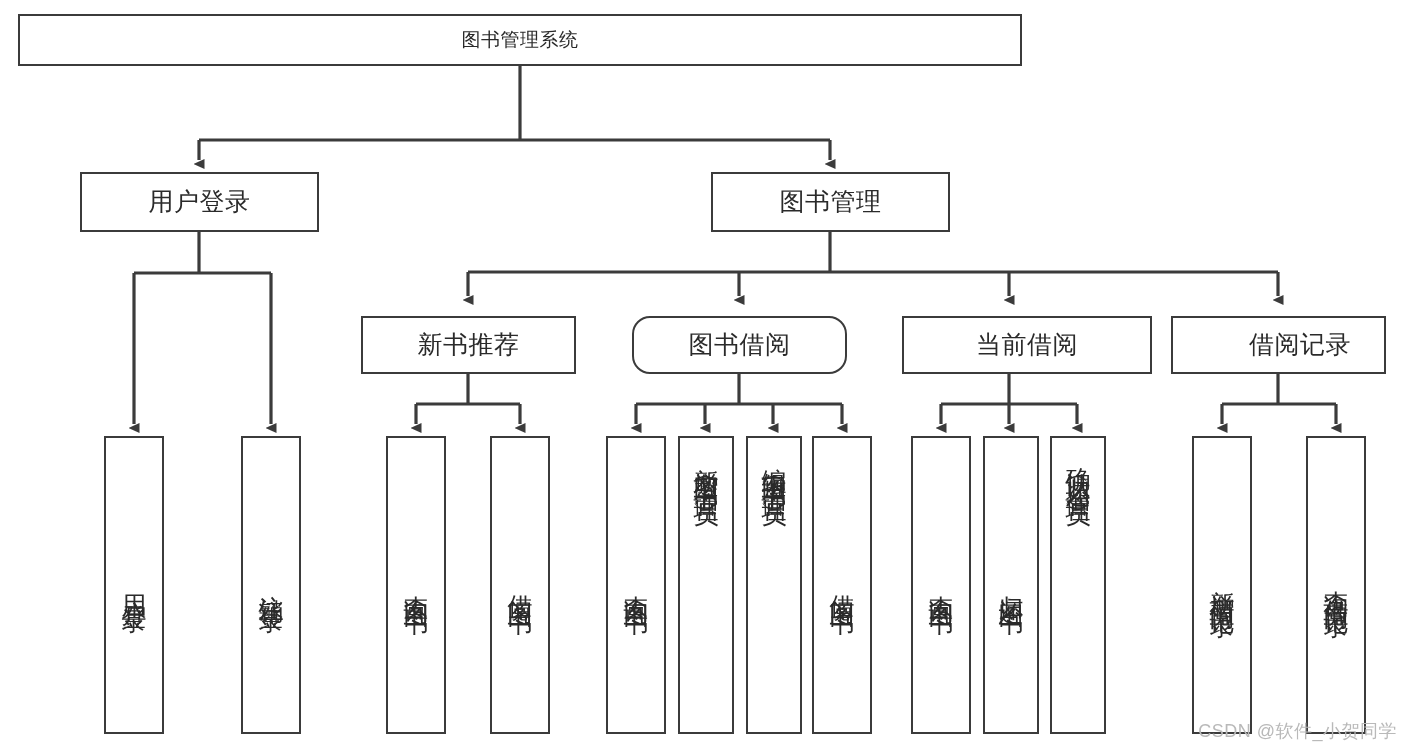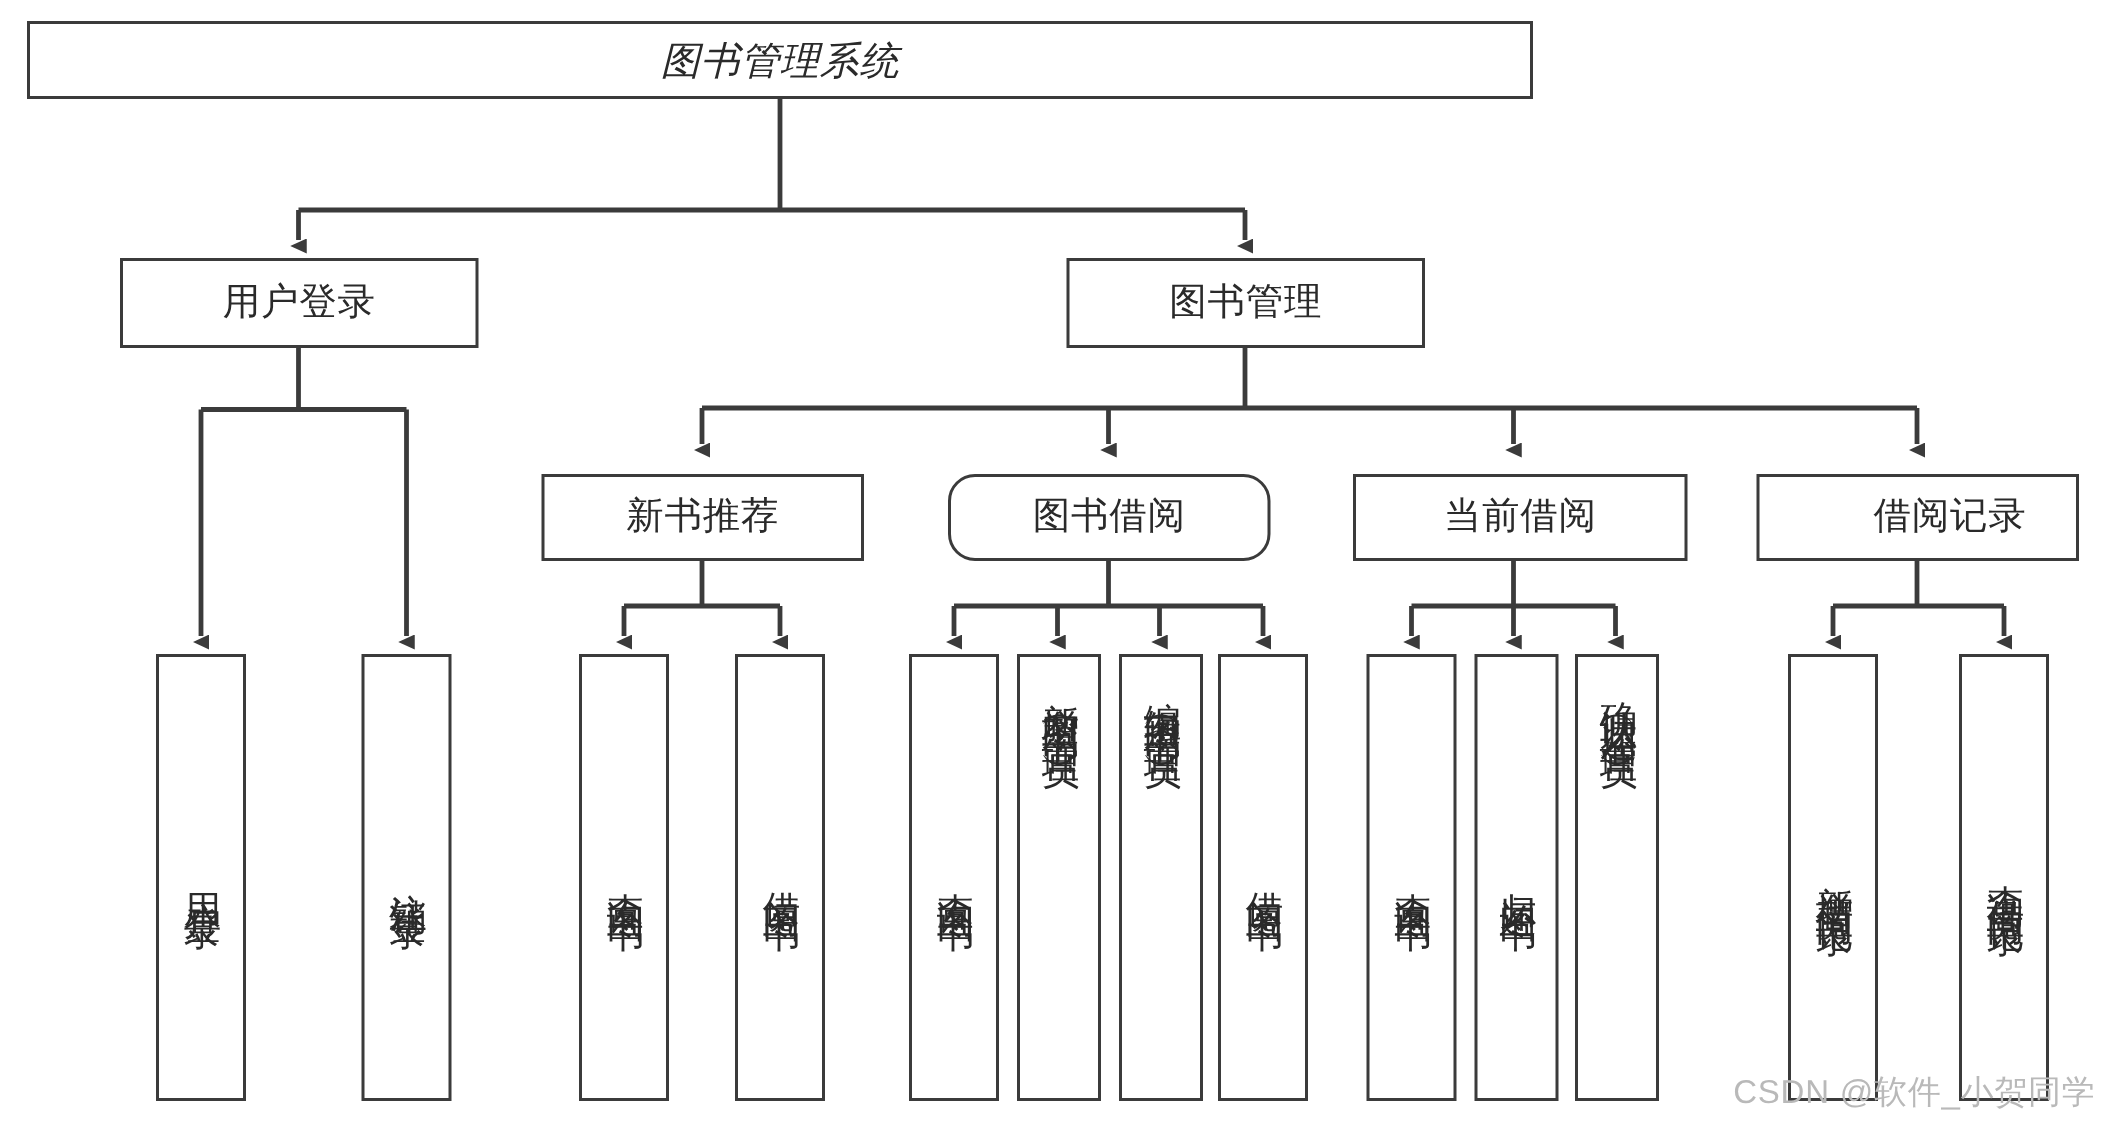--- a/index.html
+++ b/index.html
@@ -42,8 +42,7 @@
     letter-spacing: 0.5px;
   }
   .node.root {
-    font-size: 26px;
-    font-style: italic;
+    font-size: 19px;
   }
   .node.leaf {
     font-size: 25px;

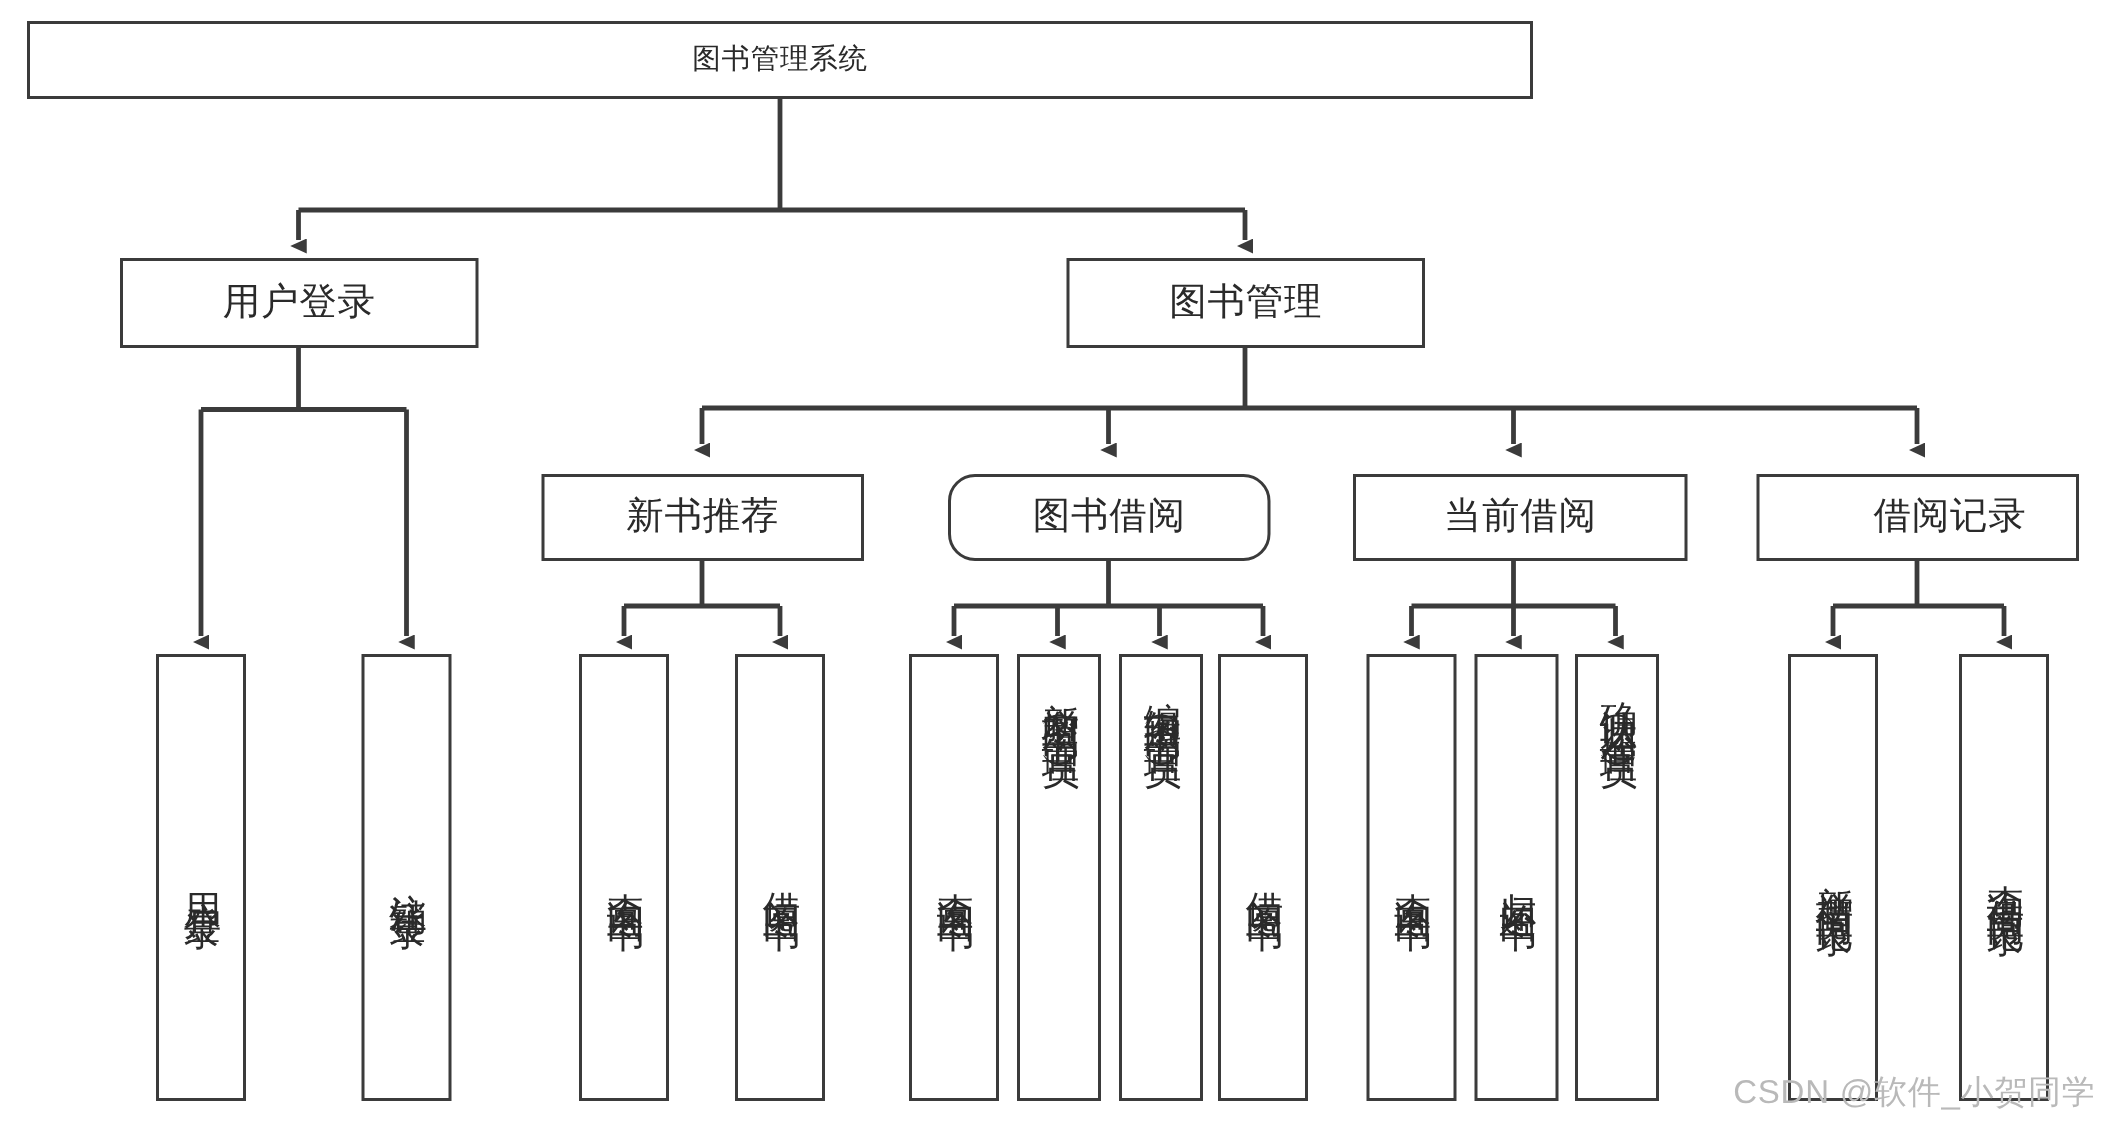--- a/index.html
+++ b/index.html
@@ -143,7 +143,7 @@
     <span>图书借阅</span>
   </div>
 
-  <div class="node horiz" style="left:902px; top:316px; width:223px; height:58px;">
+  <div class="node horiz" style="left:902px; top:316px; width:250px; height:58px;">
     <span>当前借阅</span>
   </div>
 

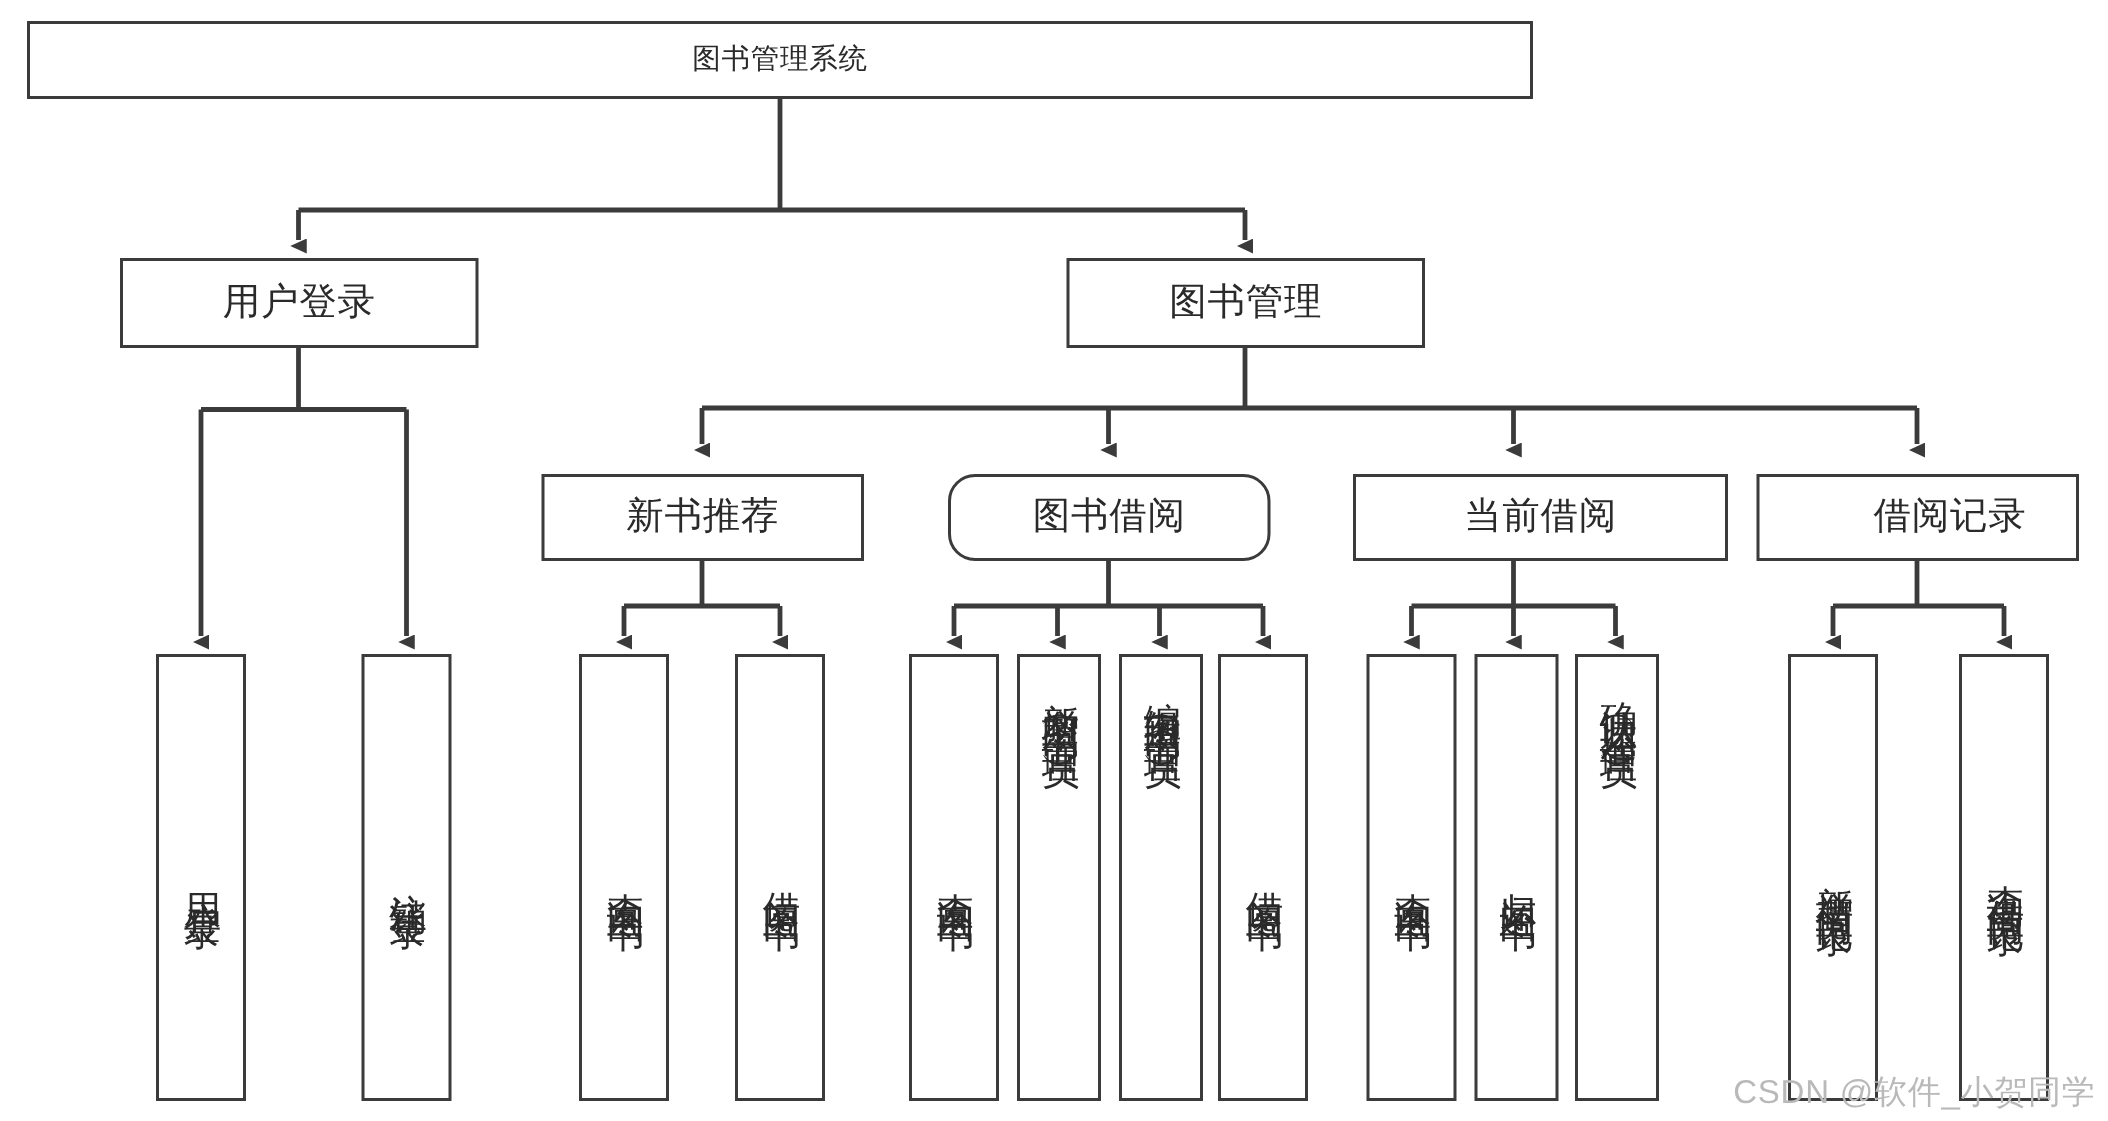--- a/index.html
+++ b/index.html
@@ -62,7 +62,7 @@
     position: absolute;
     right: 8px;
     bottom: 4px;
-    font-size: 22px;
+    font-size: 18px;
     color: #b9b9b9;
     white-space: nowrap;
     letter-spacing: 0.5px;

